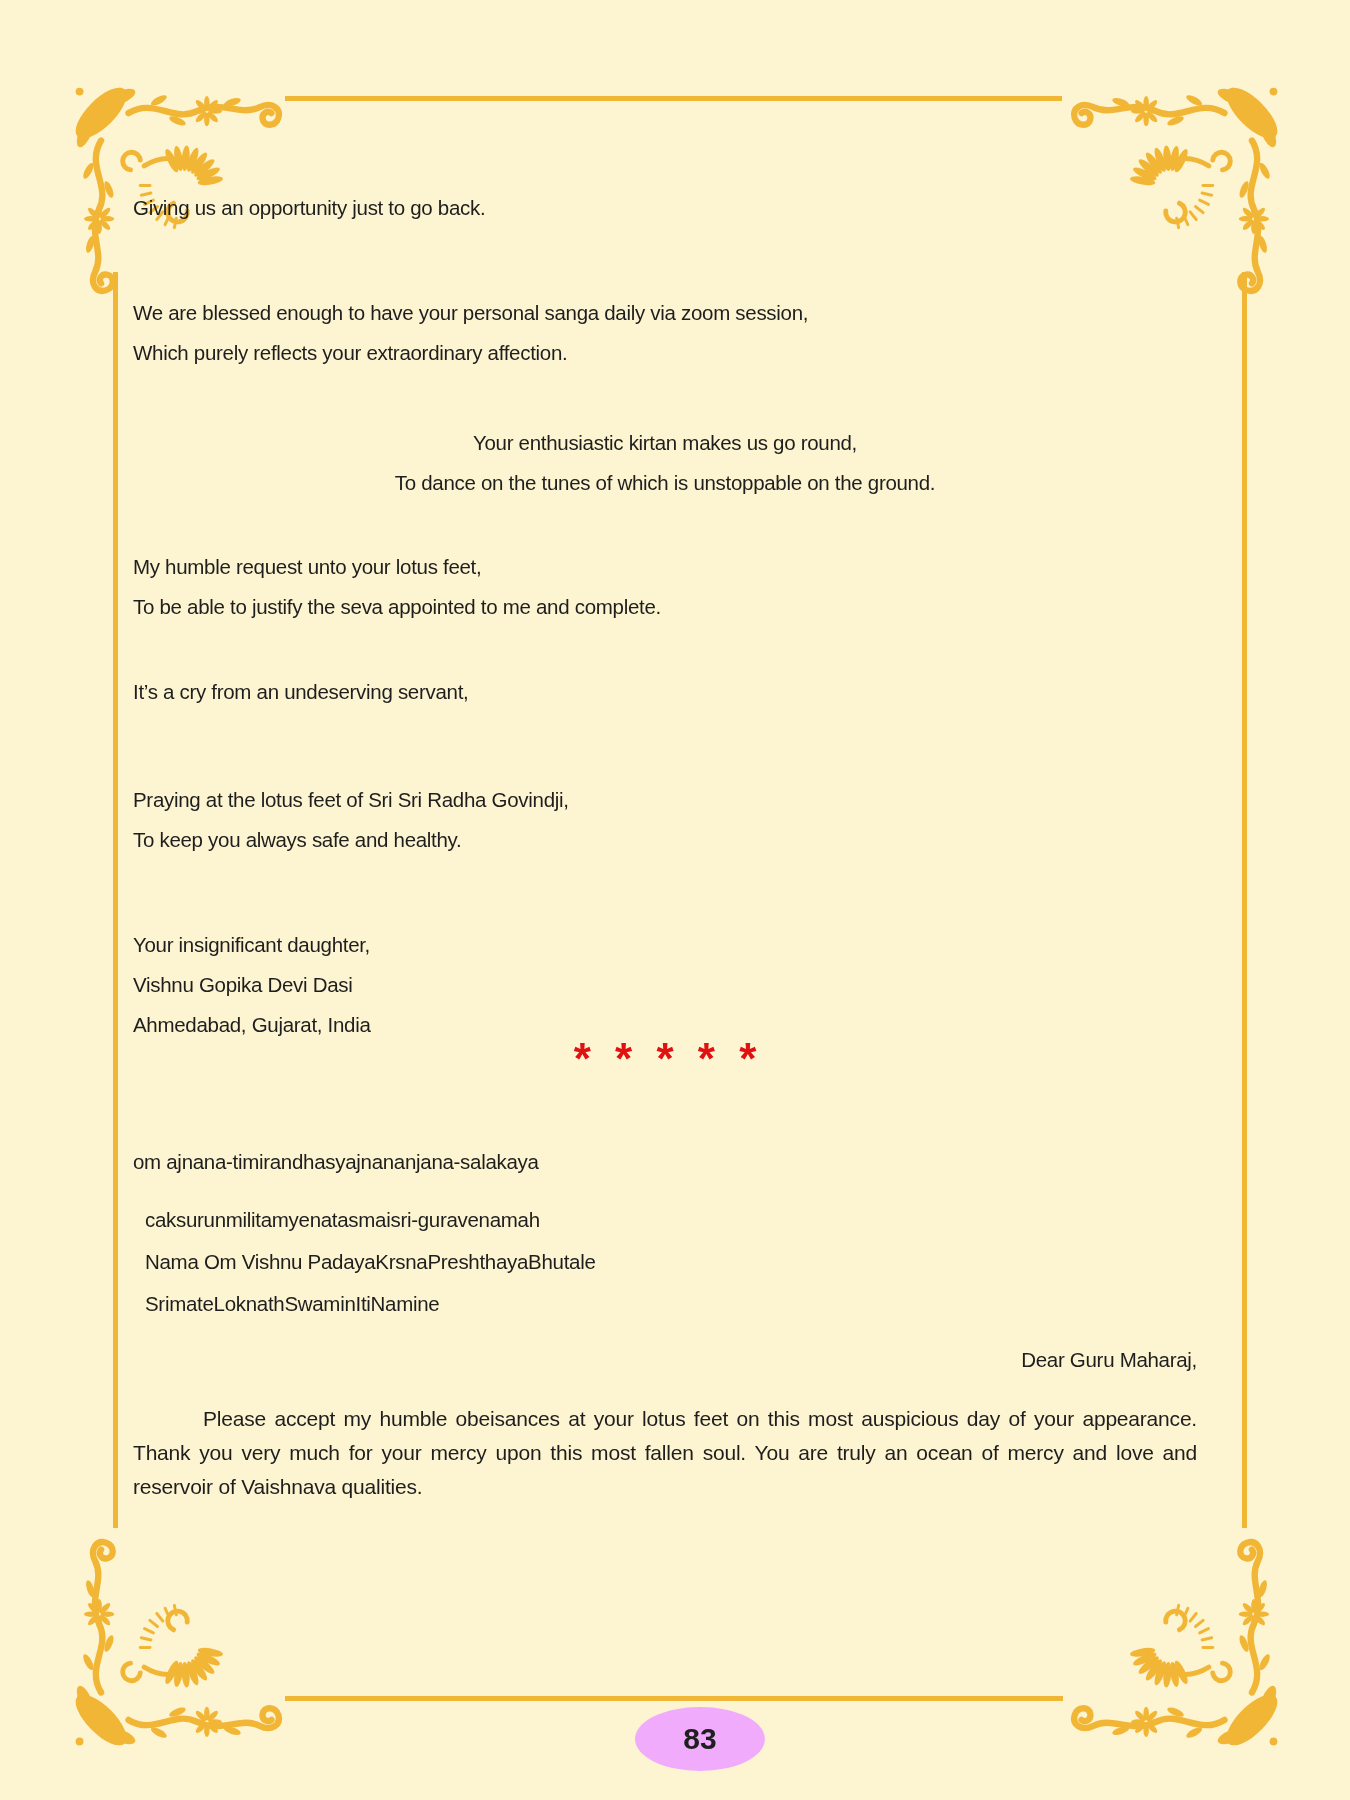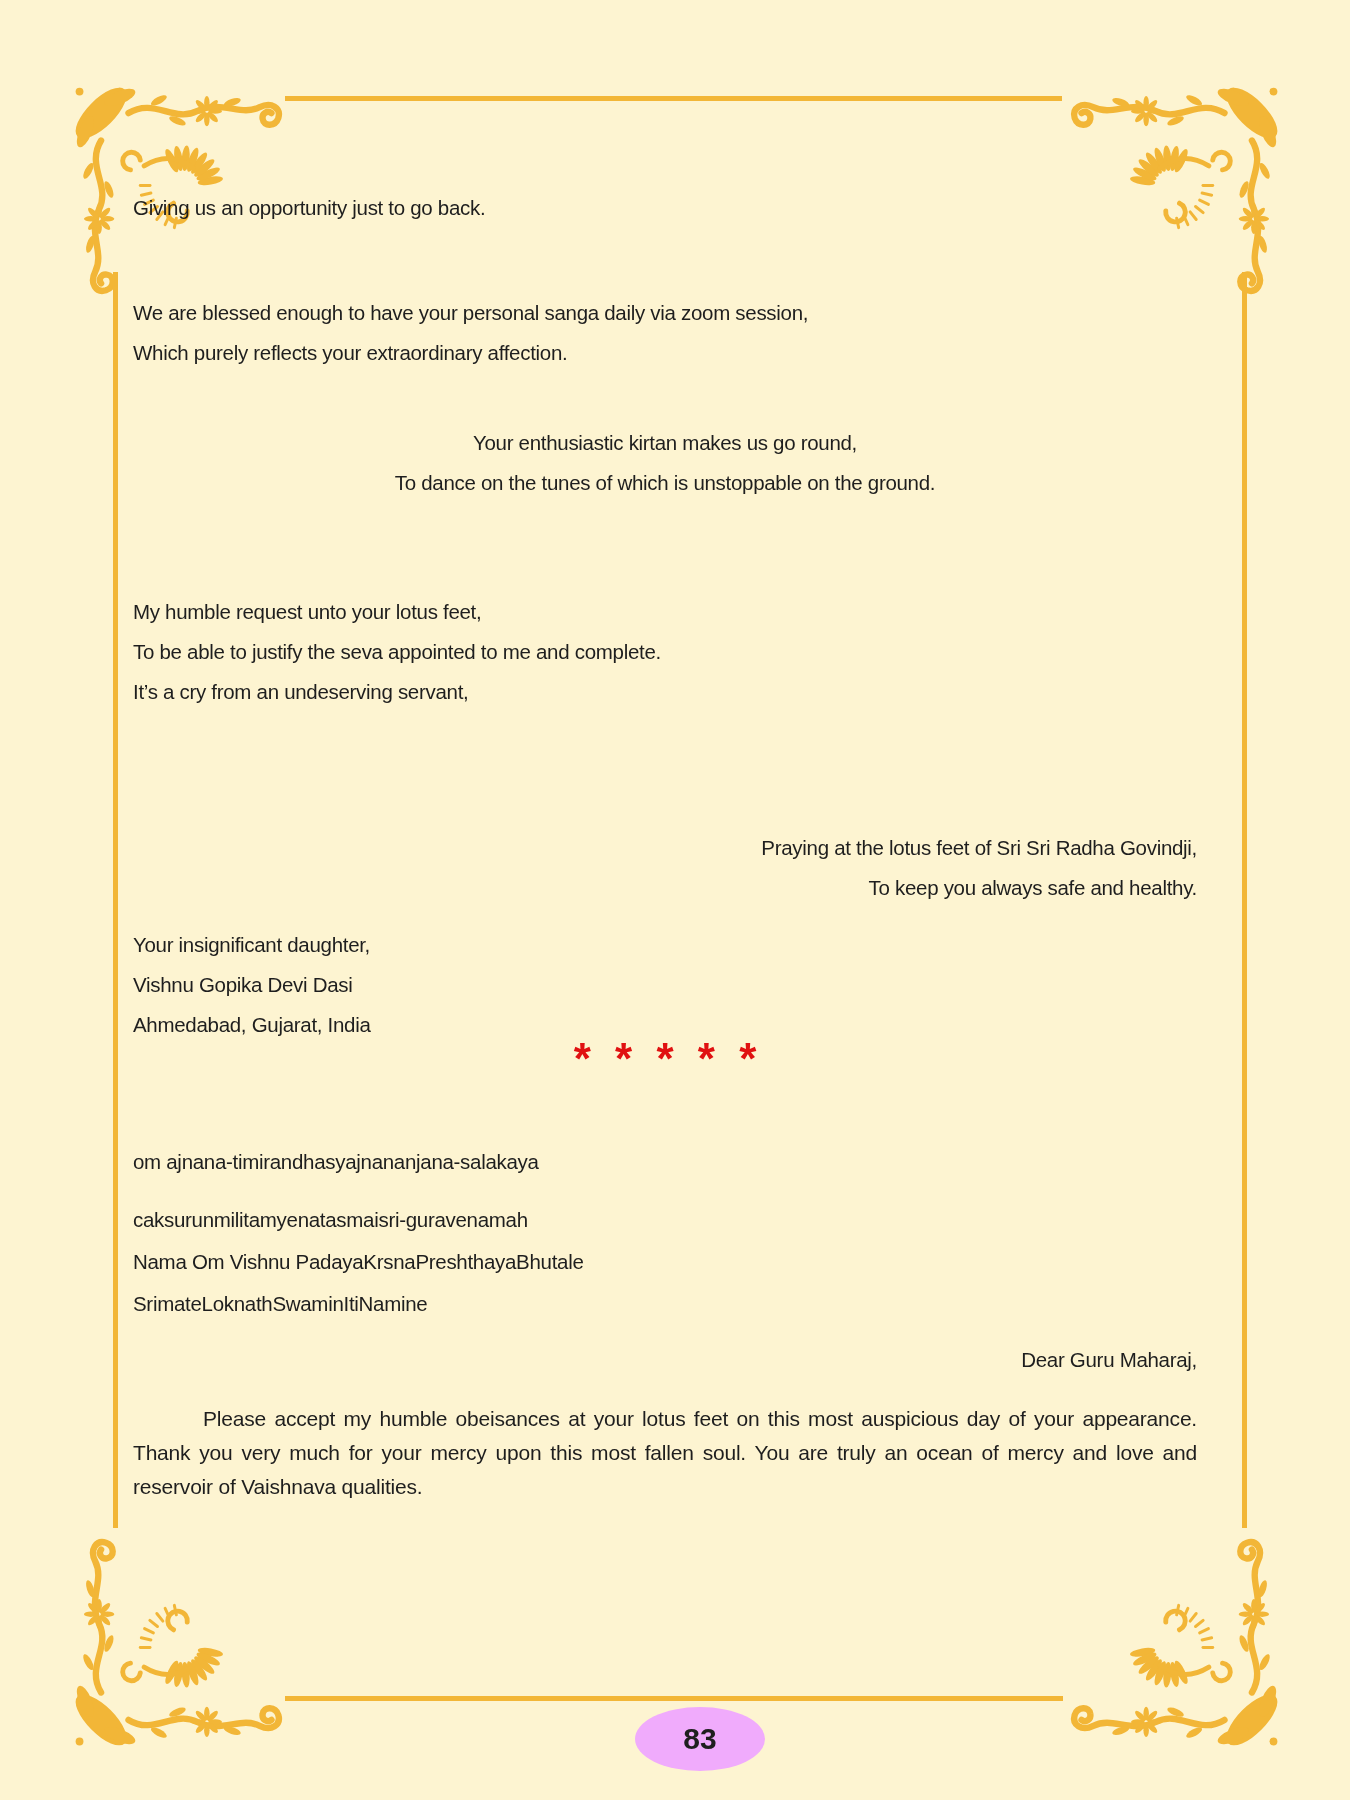--- a/index.html
+++ b/index.html
@@ -26,7 +26,7 @@
   .blk{position:absolute;left:133px;width:1064px;}
   .pl{margin:0;font-size:20.5px;line-height:40px;letter-spacing:-0.3px;}
   .s1{top:188px;} .s2{top:293px;} .s3{top:423px;text-align:center;}
-  .s4{top:547px;margin-top:45px;} .s5{top:672px;} .s6{top:828px;text-align:right;}
+  .s4{top:547px;} .s5{top:672px;} .s6{top:828px;text-align:right;}
   .sig{top:925px;}
   .sep{top:1035px;text-align:center;font-size:44px;line-height:48px;
        color:#E01111;word-spacing:12px;font-weight:bold;}

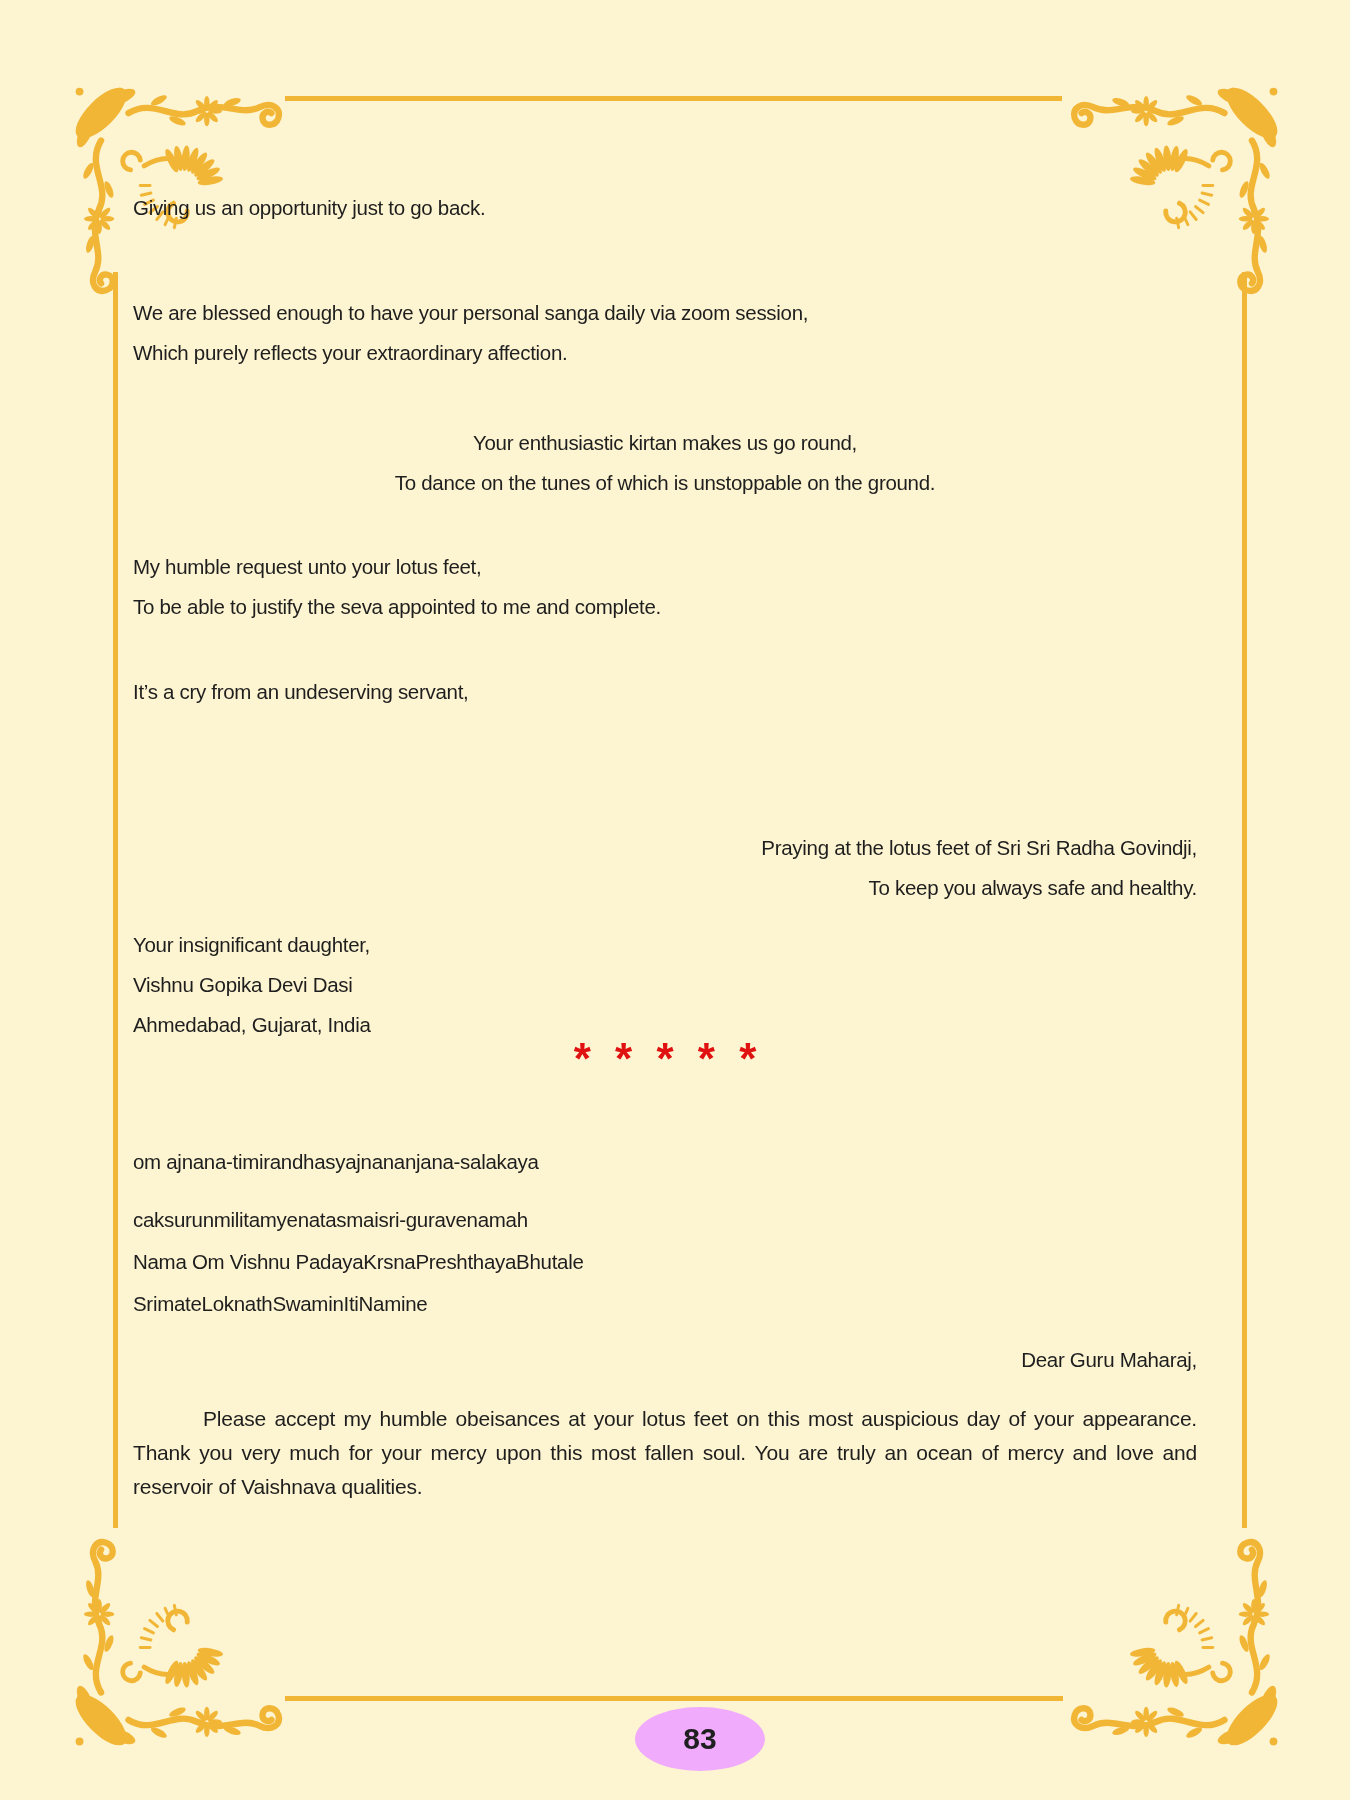--- a/index.html
+++ b/index.html
@@ -26,7 +26,7 @@
   .blk{position:absolute;left:133px;width:1064px;}
   .pl{margin:0;font-size:20.5px;line-height:40px;letter-spacing:-0.3px;}
   .s1{top:188px;} .s2{top:293px;} .s3{top:423px;text-align:center;}
-  .s4{top:547px;} .s5{top:672px;} .s6{top:828px;text-align:right;}
+  .s4{top:547px;} .s5{top:672px;} .s6{top:780px;}
   .sig{top:925px;}
   .sep{top:1035px;text-align:center;font-size:44px;line-height:48px;
        color:#E01111;word-spacing:12px;font-weight:bold;}

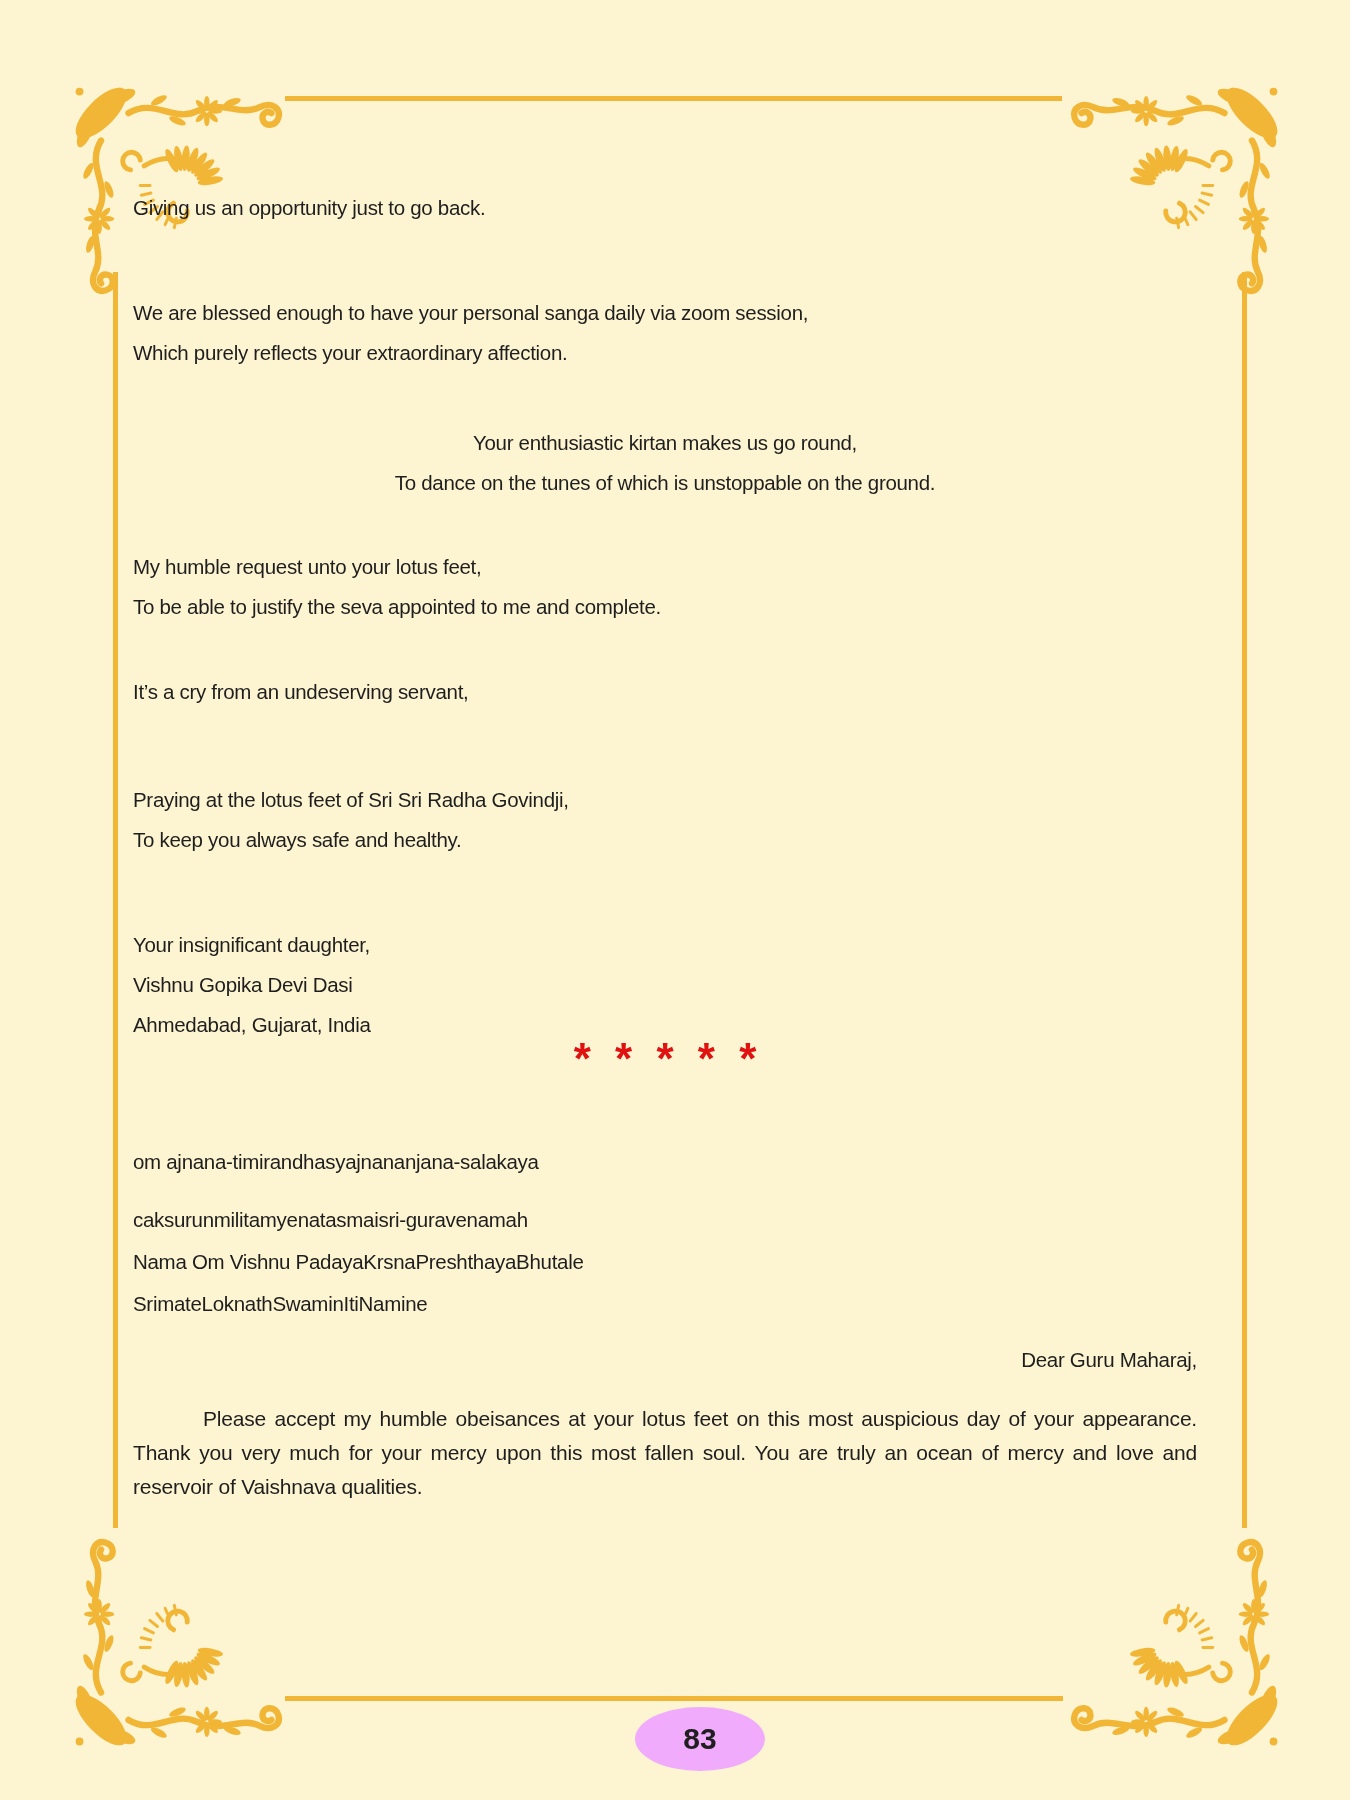--- a/index.html
+++ b/index.html
@@ -30,7 +30,7 @@
   .sig{top:925px;}
   .sep{top:1035px;text-align:center;font-size:44px;line-height:48px;
        color:#E01111;word-spacing:12px;font-weight:bold;}
-  .m1{top:1141px;} .m2{top:1199px;}
+  .m1{top:1141px;} .m2{top:1199px;margin-left:12px;}
   .ml{margin:0;font-size:20.5px;line-height:42px;letter-spacing:-0.3px;}
   .salut{top:1340px;text-align:right;}
   .para{top:1402px;font-size:21px;line-height:34px;text-align:justify;

